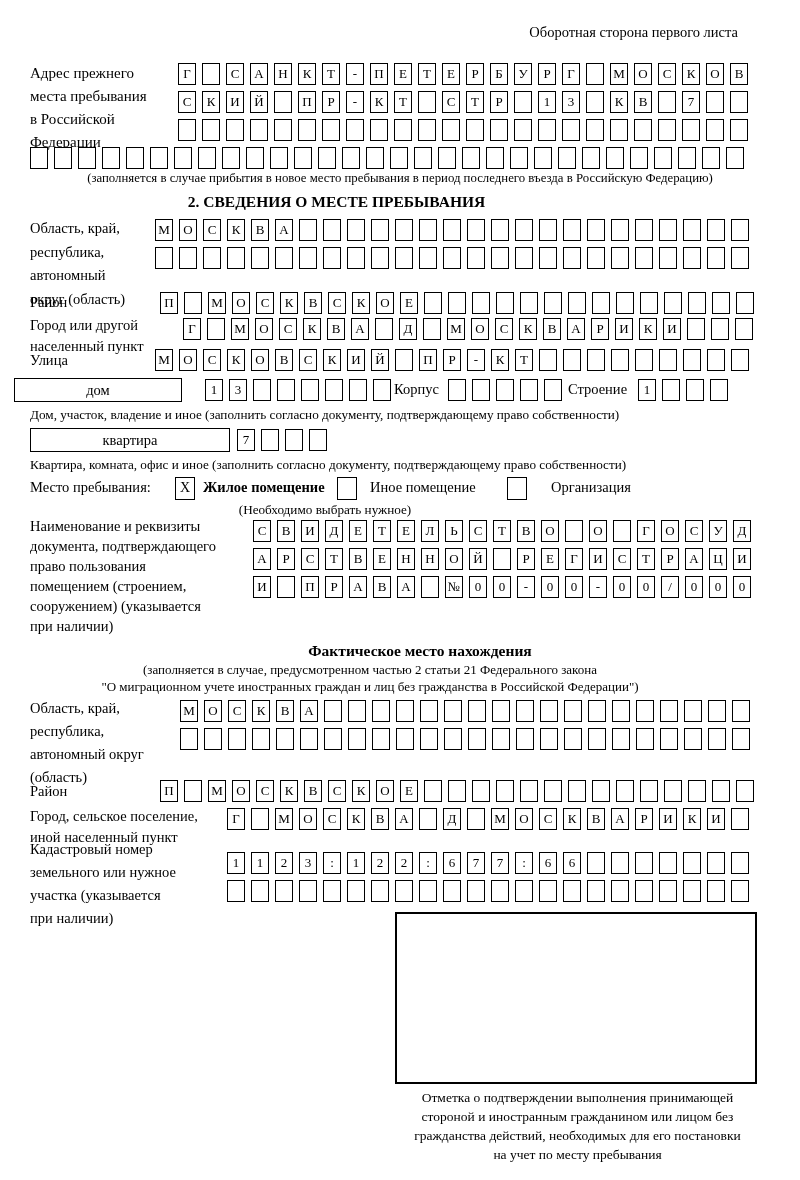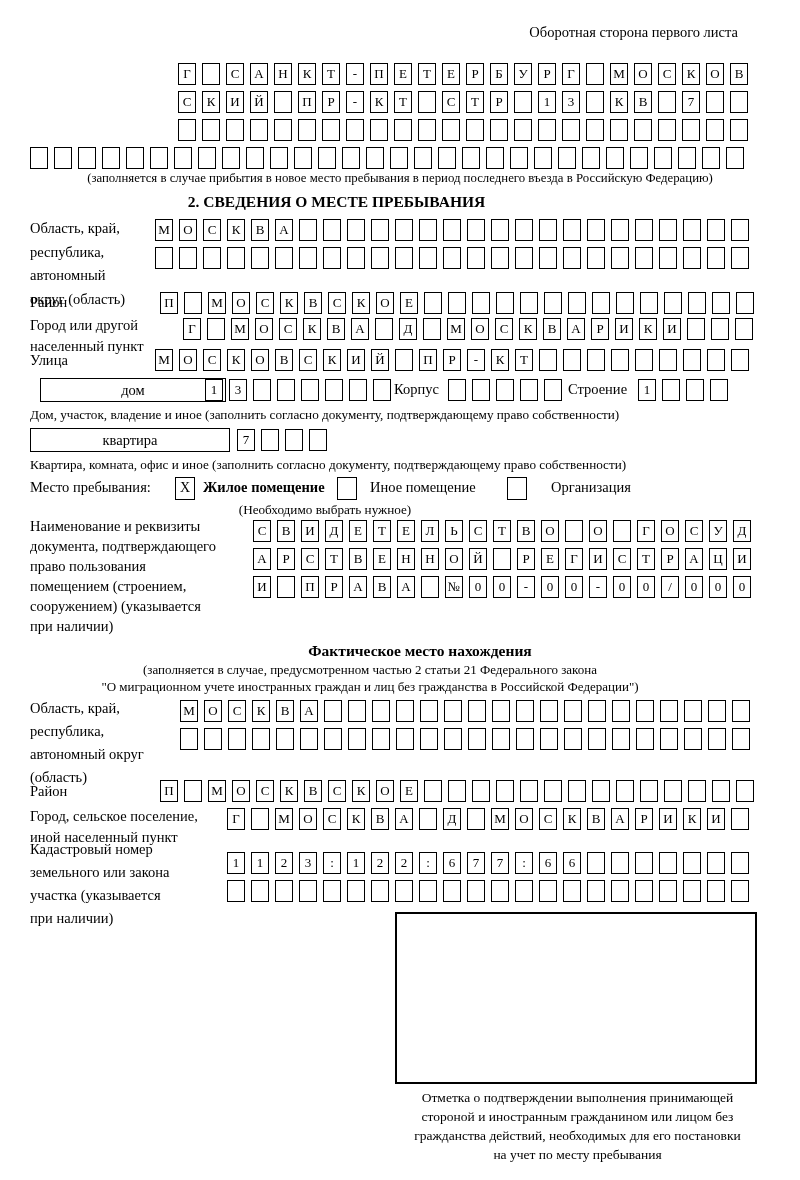--- a/index.html
+++ b/index.html
@@ -26,6 +26,12 @@
 
   <div class="txt" style="top:24px;right:62px;">Оборотная сторона первого листа</div>
 
+  <div class="lines" style="left:30px;top:62px;font-size:15px;line-height:23px;">
+      <div>Адрес прежнего</div>
+      <div>места пребывания</div>
+      <div>в Российской</div>
+      <div>Федерации</div>
+    </div>
   <div class="cells" style="left:178px;top:63px;">
       <span class="cell">Г</span>
       <span class="cell"></span>

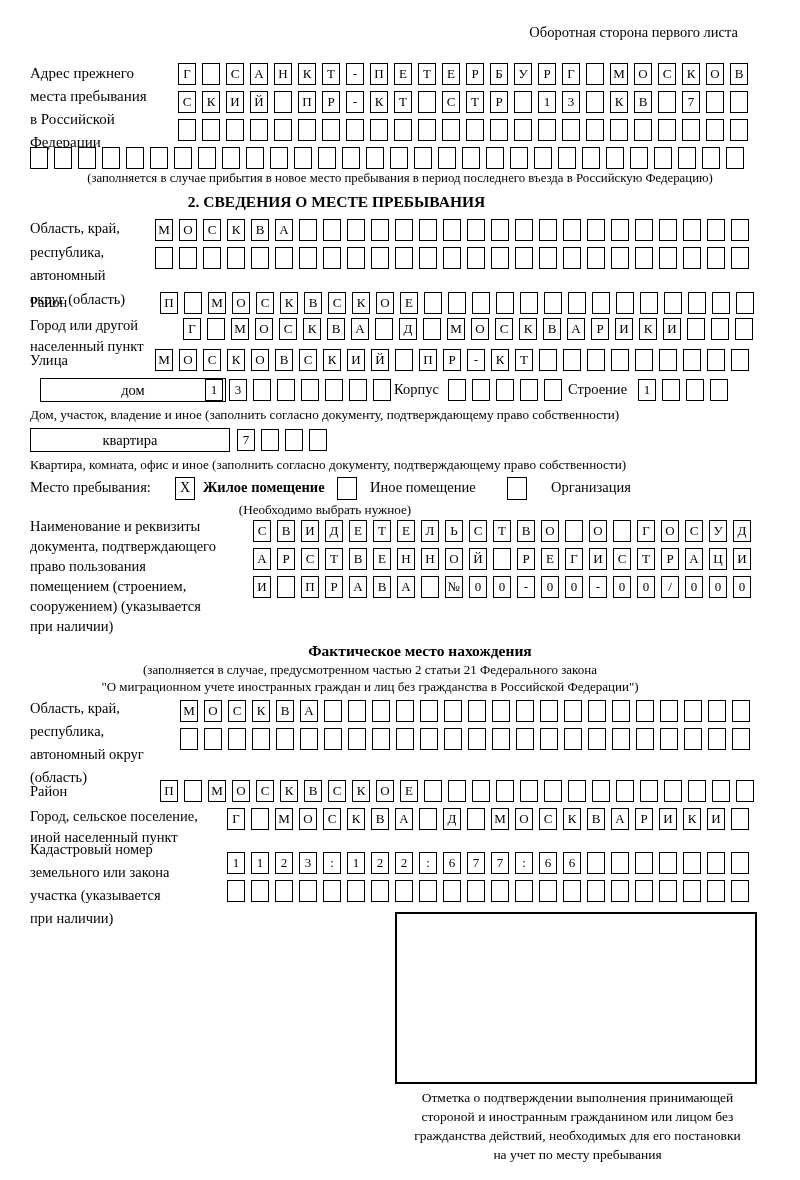--- a/index.html
+++ b/index.html
@@ -296,7 +296,7 @@
       <span class="cell"></span>
     </div>
 
-  <div class="rect" style="left:40px;top:378px;width:186px;height:24px;">дом</div>
+  <div class="rect" style="left:14px;top:378px;width:168px;height:24px;">дом</div>
   <div class="cells" style="left:205px;top:379px;">
       <span class="cell">1</span>
       <span class="cell">3</span>

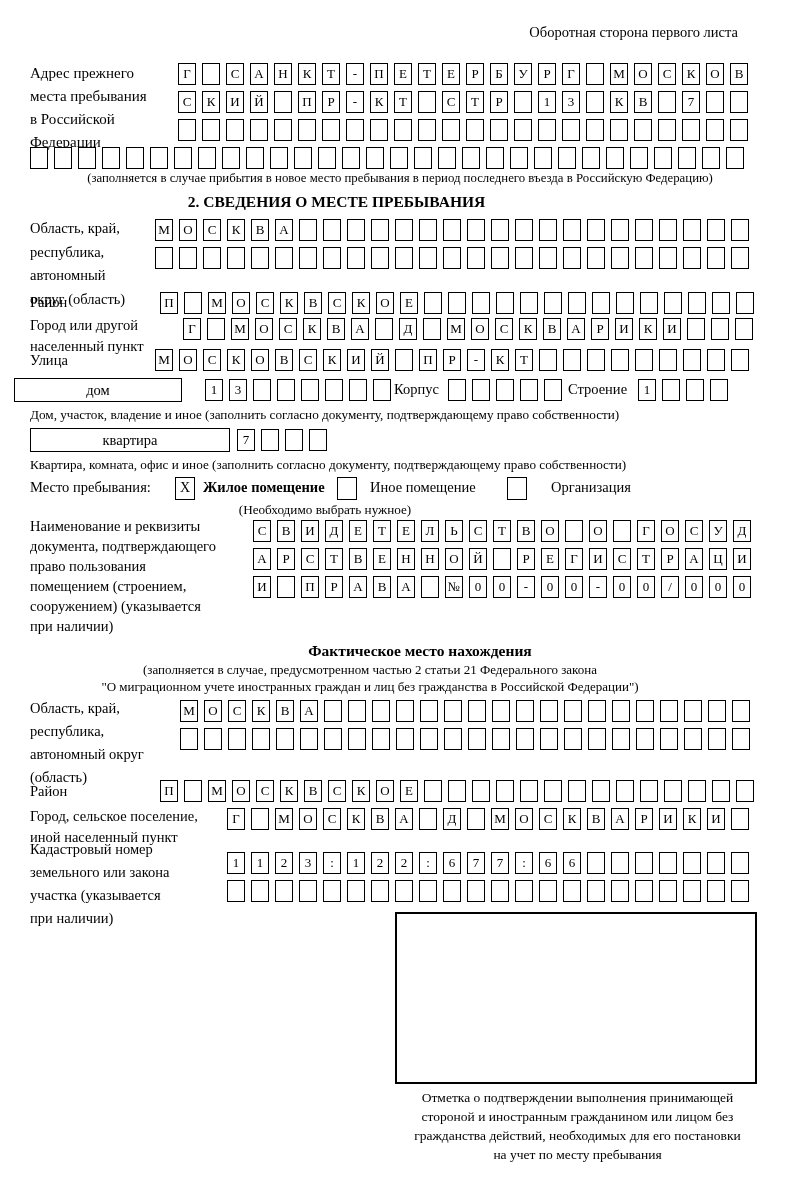--- a/index.html
+++ b/index.html
@@ -545,7 +545,7 @@
 
   <div class="lines" style="left:30px;top:838px;line-height:23px;">
       <div>Кадастровый номер</div>
-      <div>земельного или закона</div>
+      <div>земельного или нужное</div>
       <div>участка (указывается</div>
       <div>при наличии)</div>
     </div>

